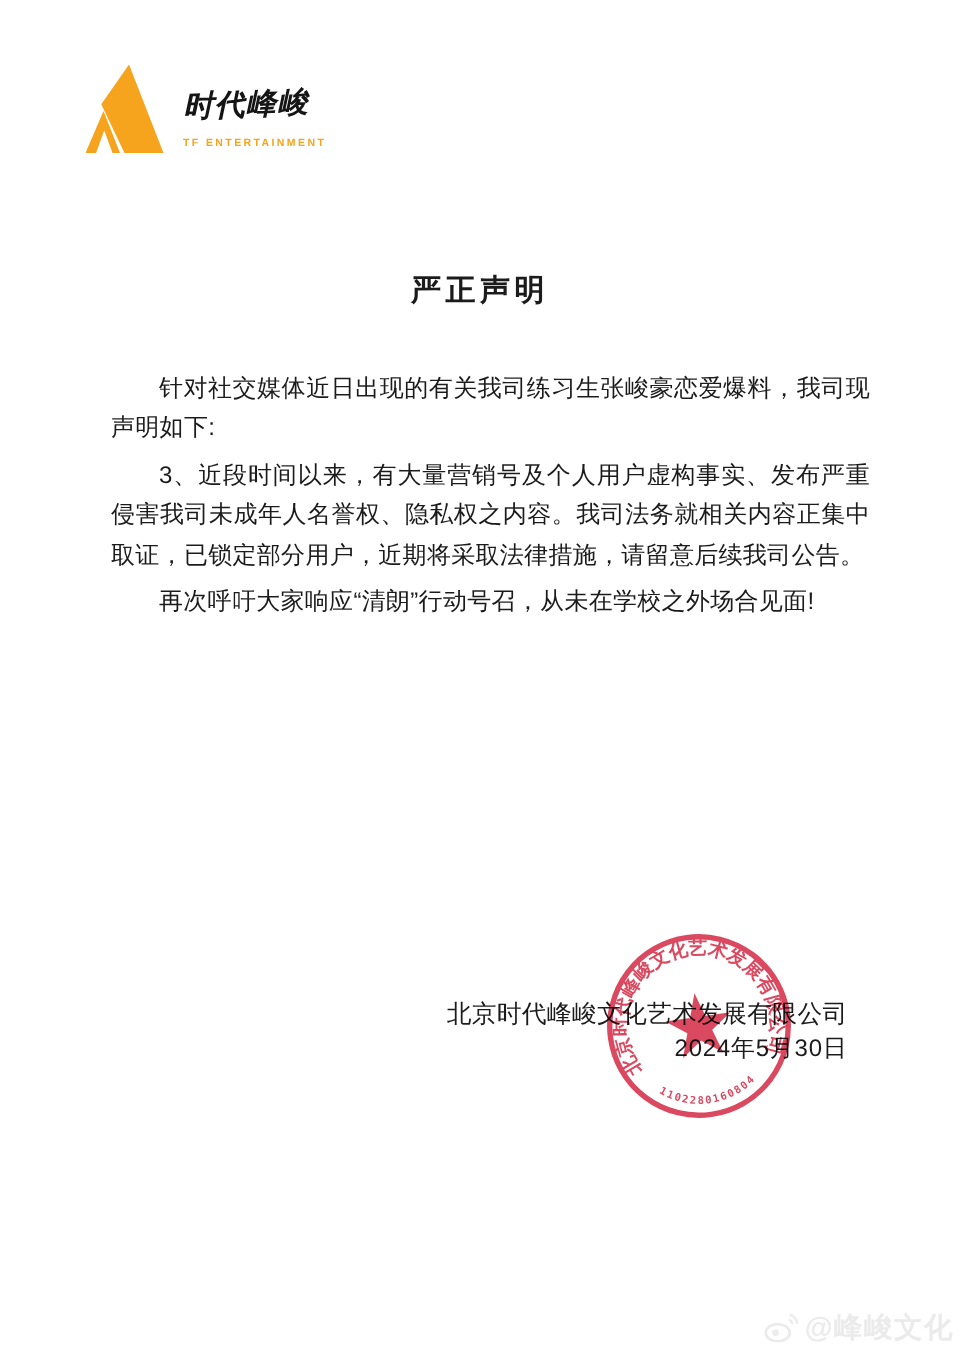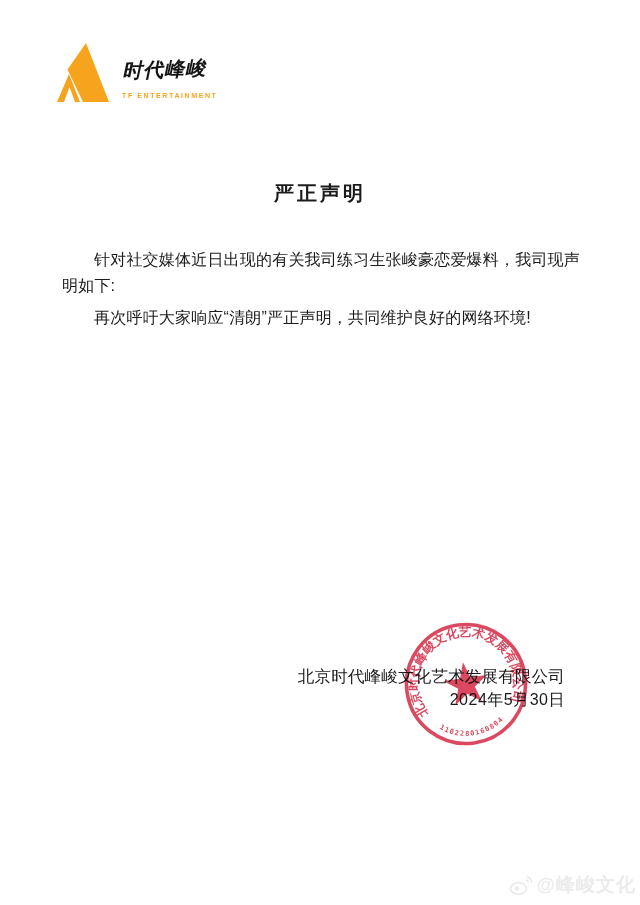--- a/index.html
+++ b/index.html
@@ -76,7 +76,7 @@
     text-align: justify;
     letter-spacing: 0.2px;
   }
-  .body-text p { margin: 0 0 5px 0; text-indent: 2em; }
+  .body-text p { margin: 0 0 5px 12px; text-indent: 2em; }
 
   
   .signature {

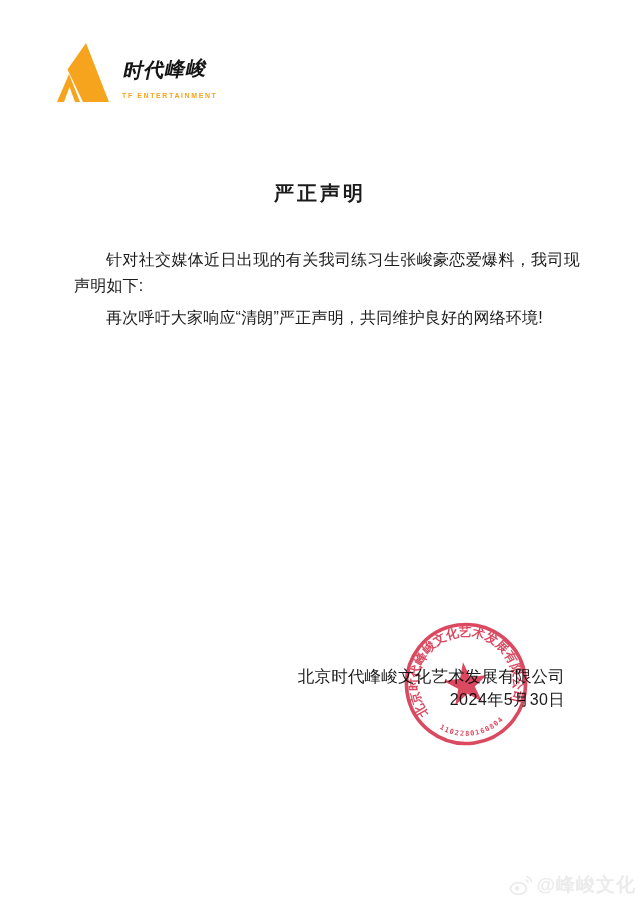--- a/index.html
+++ b/index.html
@@ -144,6 +144,7 @@
 
   <main class="body-text">
     <p>针对社交媒体近日出现的有关我司练习生张峻豪恋爱爆料，我司现声明如下:</p>
+    <p>3、近段时间以来，有大量营销号及个人用户虚构事实、发布严重侵害我司未成年人名誉权、隐私权之内容。我司法务就相关内容正集中取证，已锁定部分用户，近期将采取法律措施，请留意后续我司公告。</p>
     <p>再次呼吁大家响应“清朗”严正声明，共同维护良好的网络环境!</p>
   </main>
 

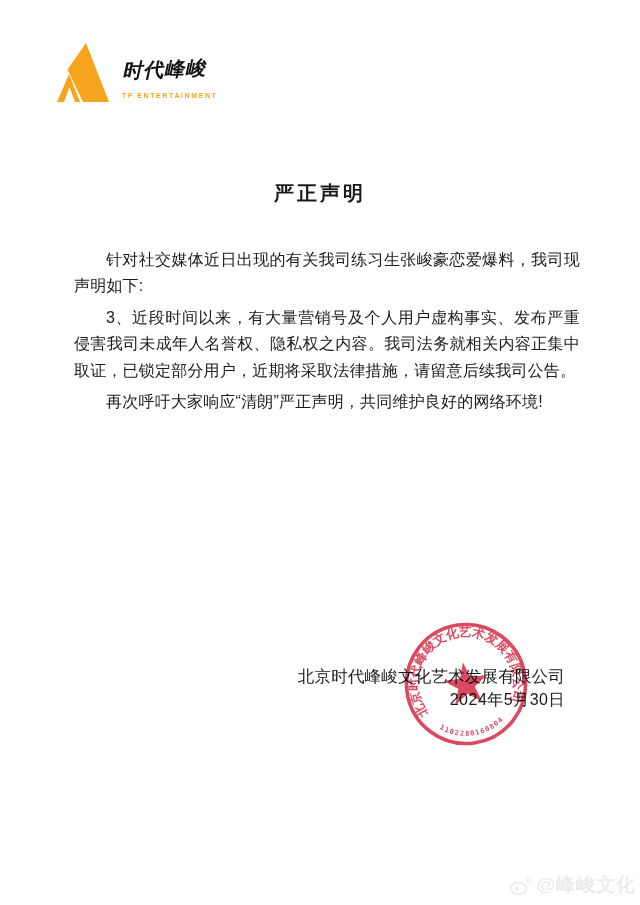--- a/index.html
+++ b/index.html
@@ -145,7 +145,7 @@
   <main class="body-text">
     <p>针对社交媒体近日出现的有关我司练习生张峻豪恋爱爆料，我司现声明如下:</p>
     <p>3、近段时间以来，有大量营销号及个人用户虚构事实、发布严重侵害我司未成年人名誉权、隐私权之内容。我司法务就相关内容正集中取证，已锁定部分用户，近期将采取法律措施，请留意后续我司公告。</p>
-    <p>再次呼吁大家响应“清朗”严正声明，共同维护良好的网络环境!</p>
+    <p>再次呼吁大家响应“清朗”行动号召，从未在学校之外场合见面!</p>
   </main>
 
   <div class="signature">

